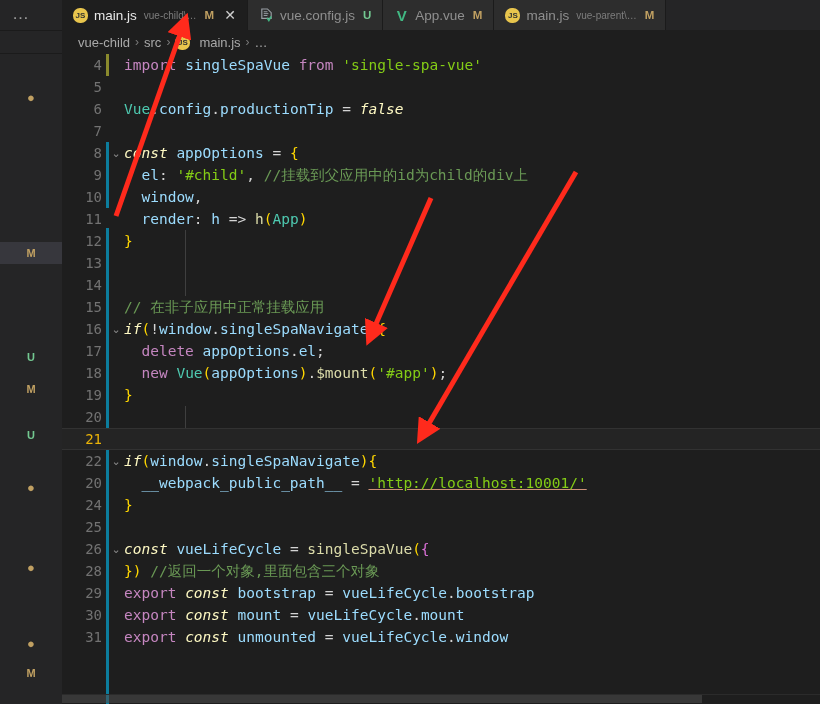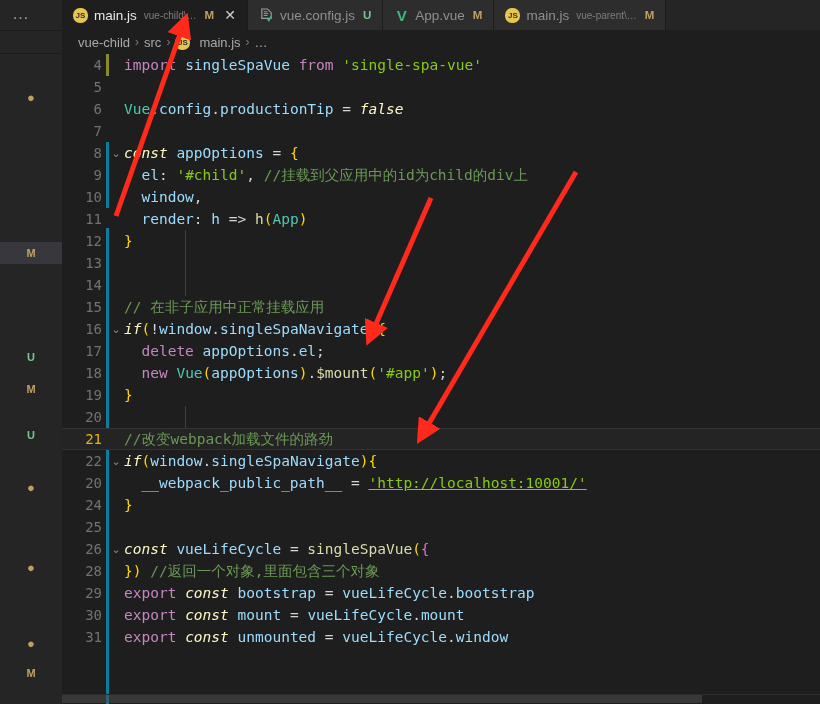--- a/index.html
+++ b/index.html
@@ -258,7 +258,7 @@
         <div class="line"><span class="lno">18</span><span class="code"><span class="op"> </span><span class="op"> </span><span class="kw">new</span><span class="op"> </span><span class="cls">Vue</span><span class="br1">(</span><span class="id">appOptions</span><span class="br1">)</span><span class="op">.</span><span class="fn">$mount</span><span class="br1">(</span><span class="str">'#app'</span><span class="br1">)</span><span class="op">;</span></span></div>
         <div class="line"><span class="lno">19</span><span class="code"><span class="br1">}</span></span></div>
         <div class="line"><span class="lno">20</span><span class="code"></span></div>
-        <div class="line current"><span class="lno">21</span><span class="code"><span class="cmt">//改变webpack加载文件的路劲</span></span></div>
+        <div class="line current"><span class="lno">21</span></div>
         <div class="line"><span class="lno">22</span><span class="fold">⌄</span><span class="code"><span class="kw2">if</span><span class="br1">(</span><span class="id">window</span><span class="op">.</span><span class="id">singleSpaNavigate</span><span class="br1">)</span><span class="br1">{</span></span></div>
         <div class="line"><span class="lno">20</span><span class="code"><span class="op"> </span><span class="op"> </span><span class="id">__webpack_public_path__</span><span class="op"> </span><span class="op">=</span><span class="op"> </span><span class="str ul">'http://localhost:10001/'</span></span></div>
         <div class="line"><span class="lno">24</span><span class="code"><span class="br1">}</span></span></div>

